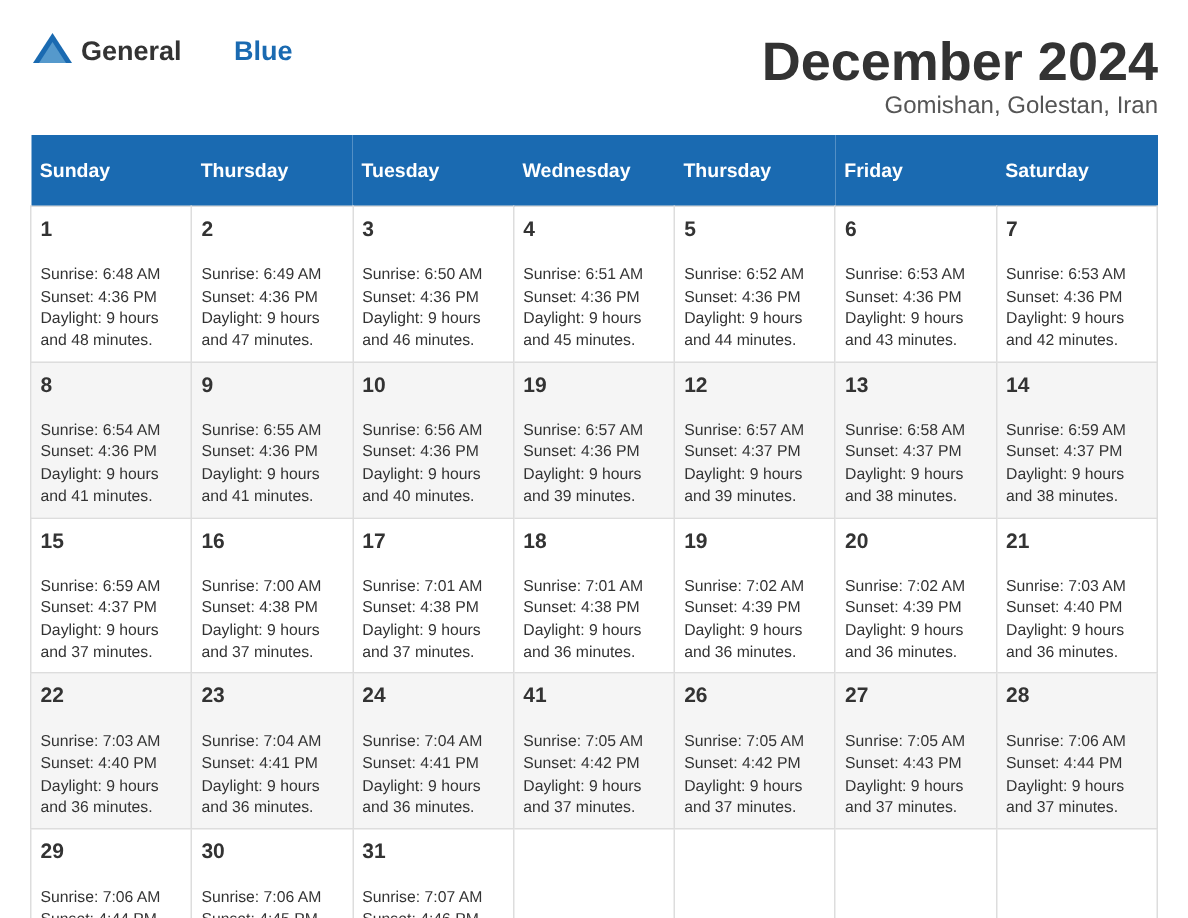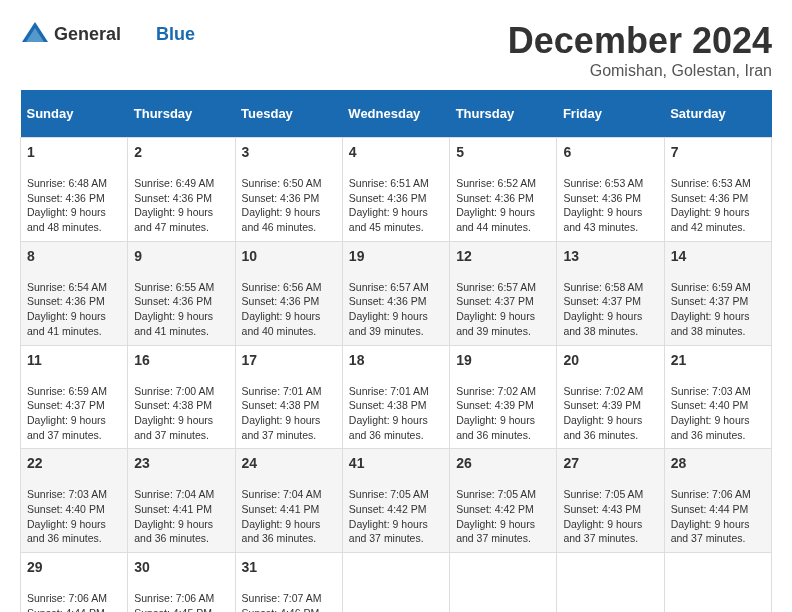--- a/index.html
+++ b/index.html
@@ -192,7 +192,7 @@
       </tr>
       <tr>
         <td>
-          <span class="day-num">11</span>
+          <span class="day-num">15</span>
           <div class="day-info">Sunrise: 6:59 AM<br>Sunset: 4:37 PM<br>Daylight: 9 hours and 37 minutes.</div>
         </td>
         <td>

